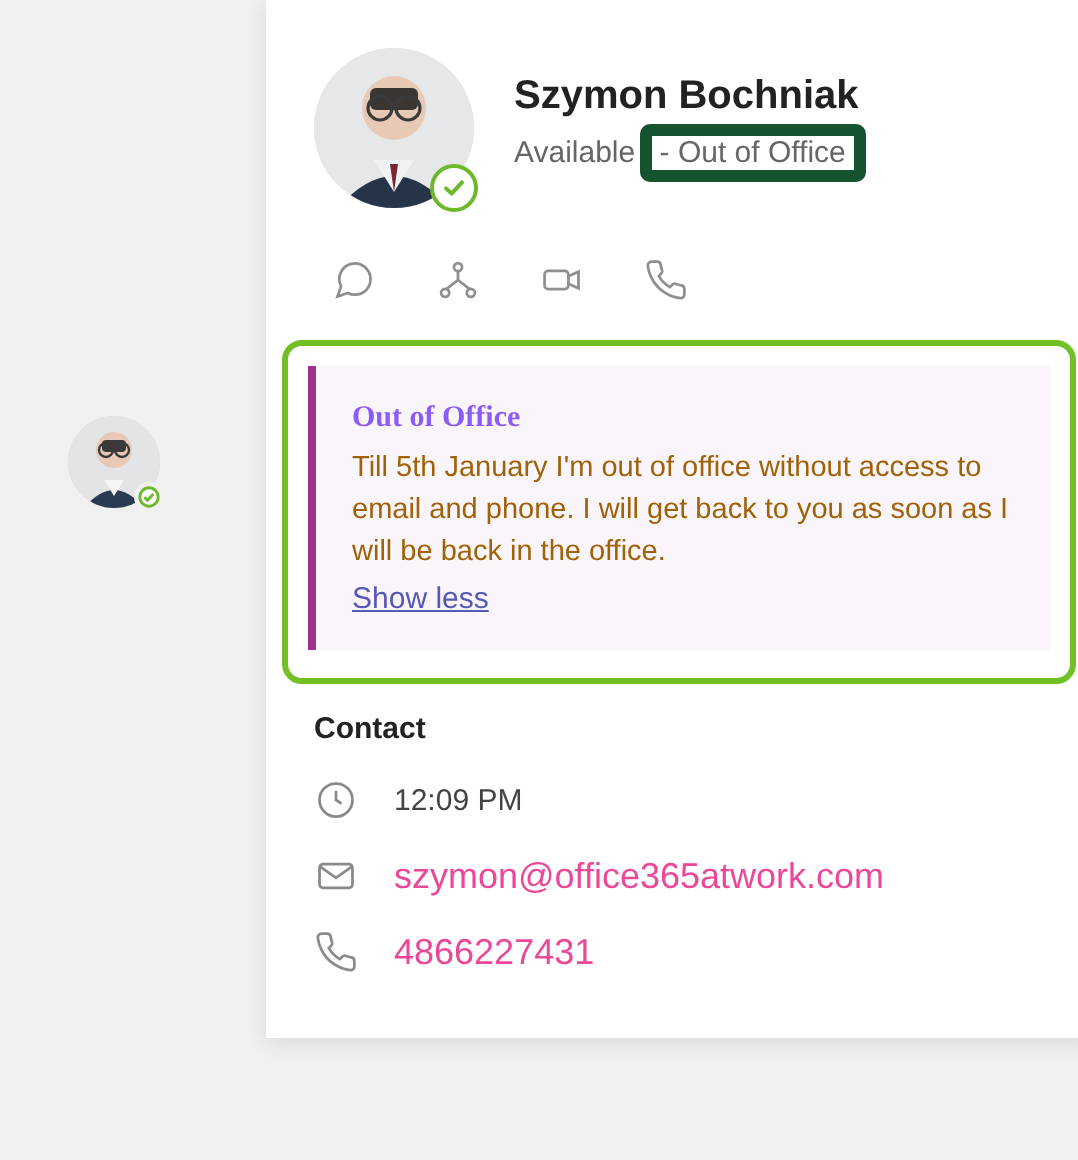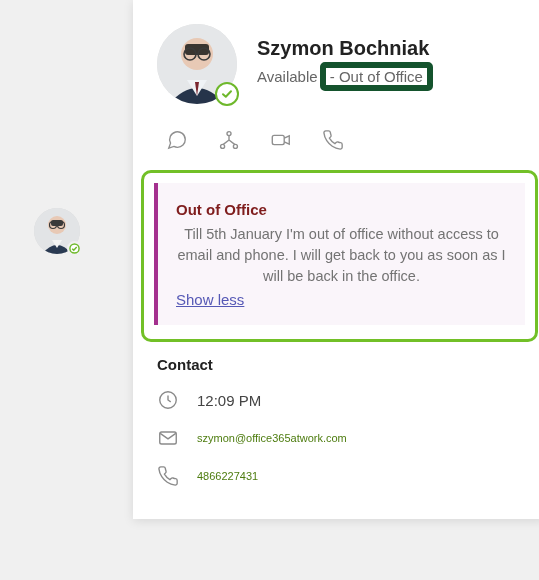--- a/index.html
+++ b/index.html
@@ -136,10 +136,11 @@
     padding: 18px 18px 16px 18px;
   }
   .ooo-title {
-    color: #7f1d1d;
+    color: #8b5cf6;
     font-weight: 700;
     font-size: 15px;
     margin-bottom: 6px;
+    font-family: Liberation Serif, serif;
   }
   .ooo-body {
     color: #737373;

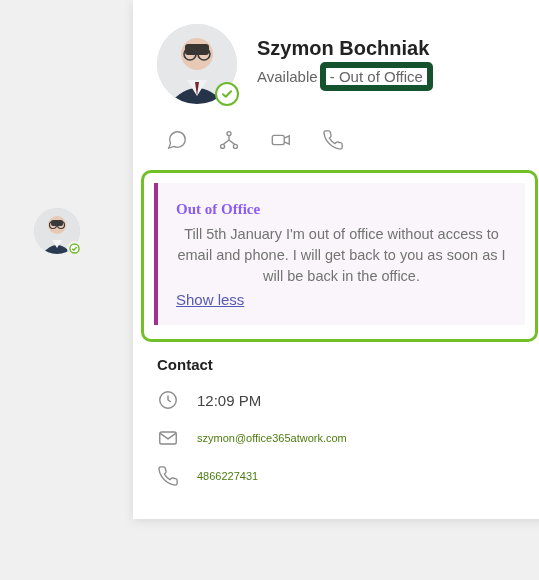--- a/index.html
+++ b/index.html
@@ -143,10 +143,9 @@
     font-family: Liberation Serif, serif;
   }
   .ooo-body {
-    color: #737373;
+    color: #a16207;
     font-size: 14.5px;
     line-height: 1.45;
-    text-align: center;
   }
   .show-less {
     color: #5558b5;

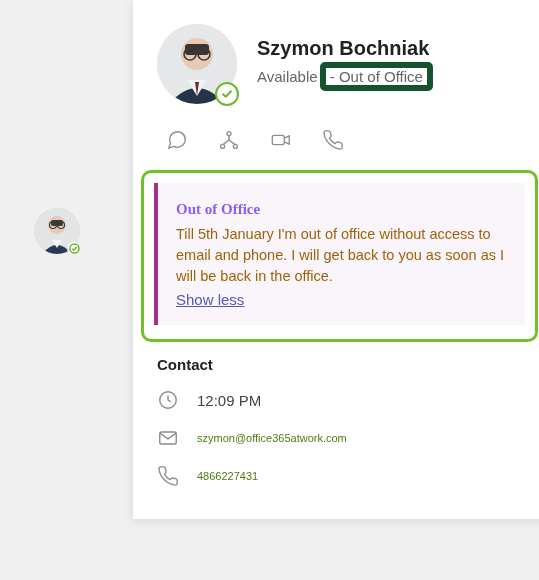--- a/index.html
+++ b/index.html
@@ -175,7 +175,7 @@
   }
   .contact-row .ico svg { width: 22px; height: 22px; stroke: #8a8a8a; fill: none; }
   .contact-row .val { font-size: 15px; color: #444; }
-  .contact-row .link { color: #4d7c0f; cursor: pointer; font-size: 11px; }
+  .contact-row .link { color: #ec4899; cursor: pointer; font-size: 18px; }
   
   .av-svg { width: 100%; height: 100%; }
 </style>

